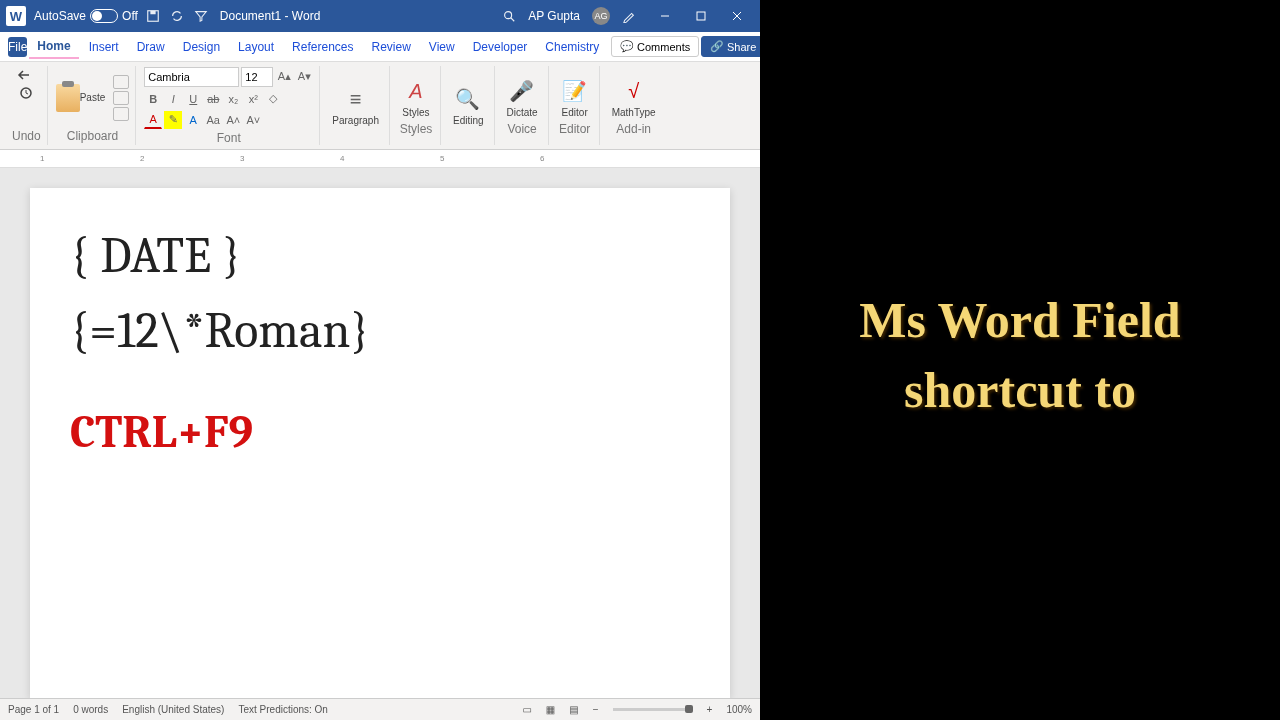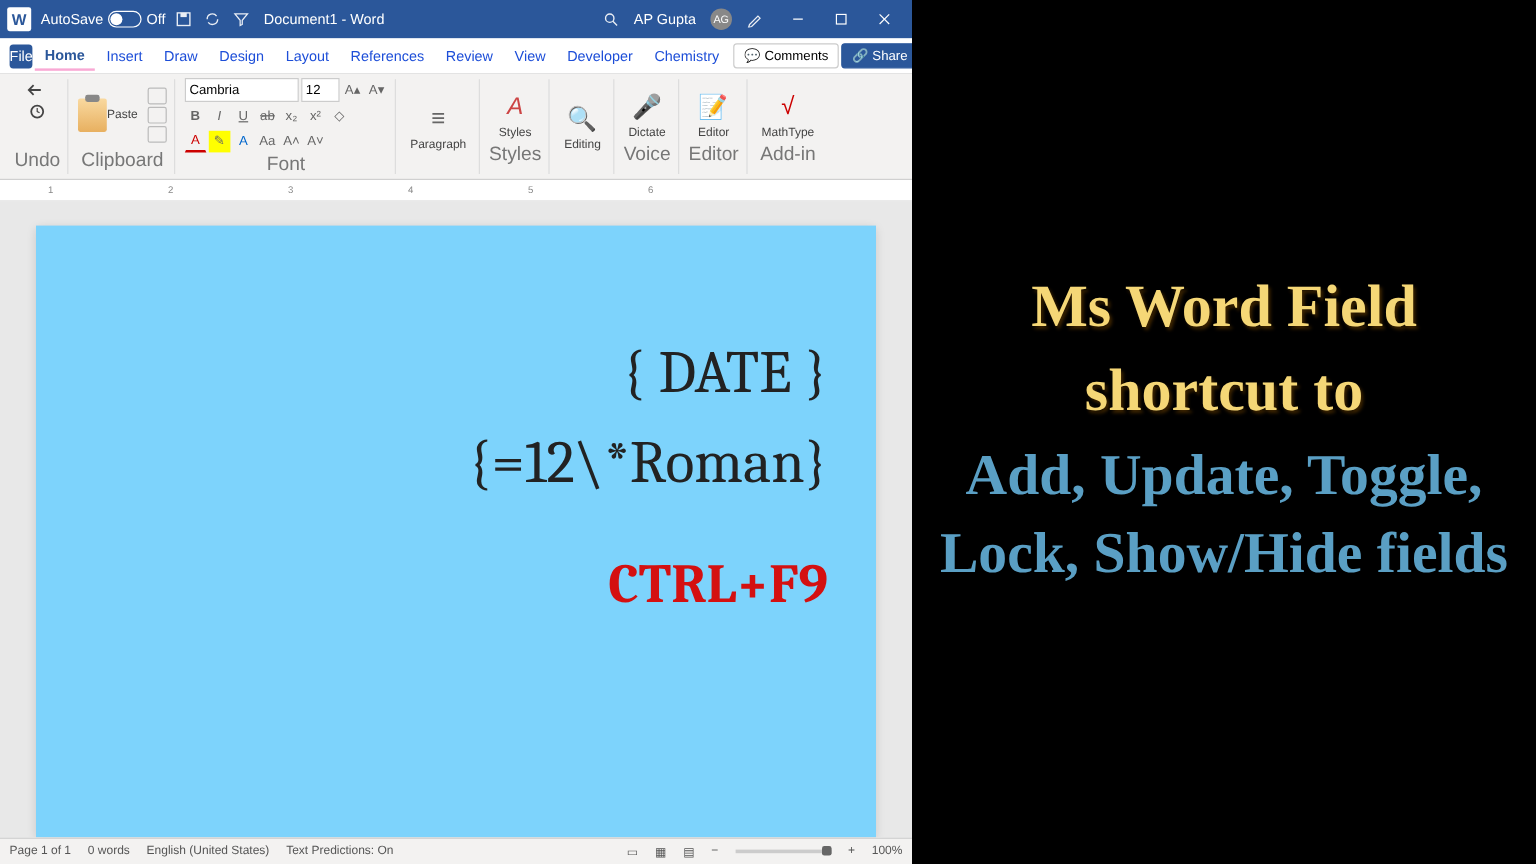--- a/index.html
+++ b/index.html
@@ -28,7 +28,7 @@
 .ribbon { height: 88px; background: #f3f2f1; display: flex; padding: 4px 6px; gap: 2px; border-bottom: 1px solid #d0d0d0; }
 .group { display: flex; flex-direction: column; align-items: center; justify-content: center; padding: 2px 6px; border-right: 1px solid #ddd; font-size: 10px; color: #666; }
 .group:last-child { border-right: none; }
-.group-label { font-size: 16px; color: #777; margin-top: 2px; }
+.group-label { font-size: 12px; color: #777; margin-top: 2px; }
 .group-content { display: flex; align-items: center; gap: 4px; flex: 1; }
 .undo-btns { display: flex; flex-direction: column; gap: 4px; }
 .paste-big { display: flex; align-items: center; }

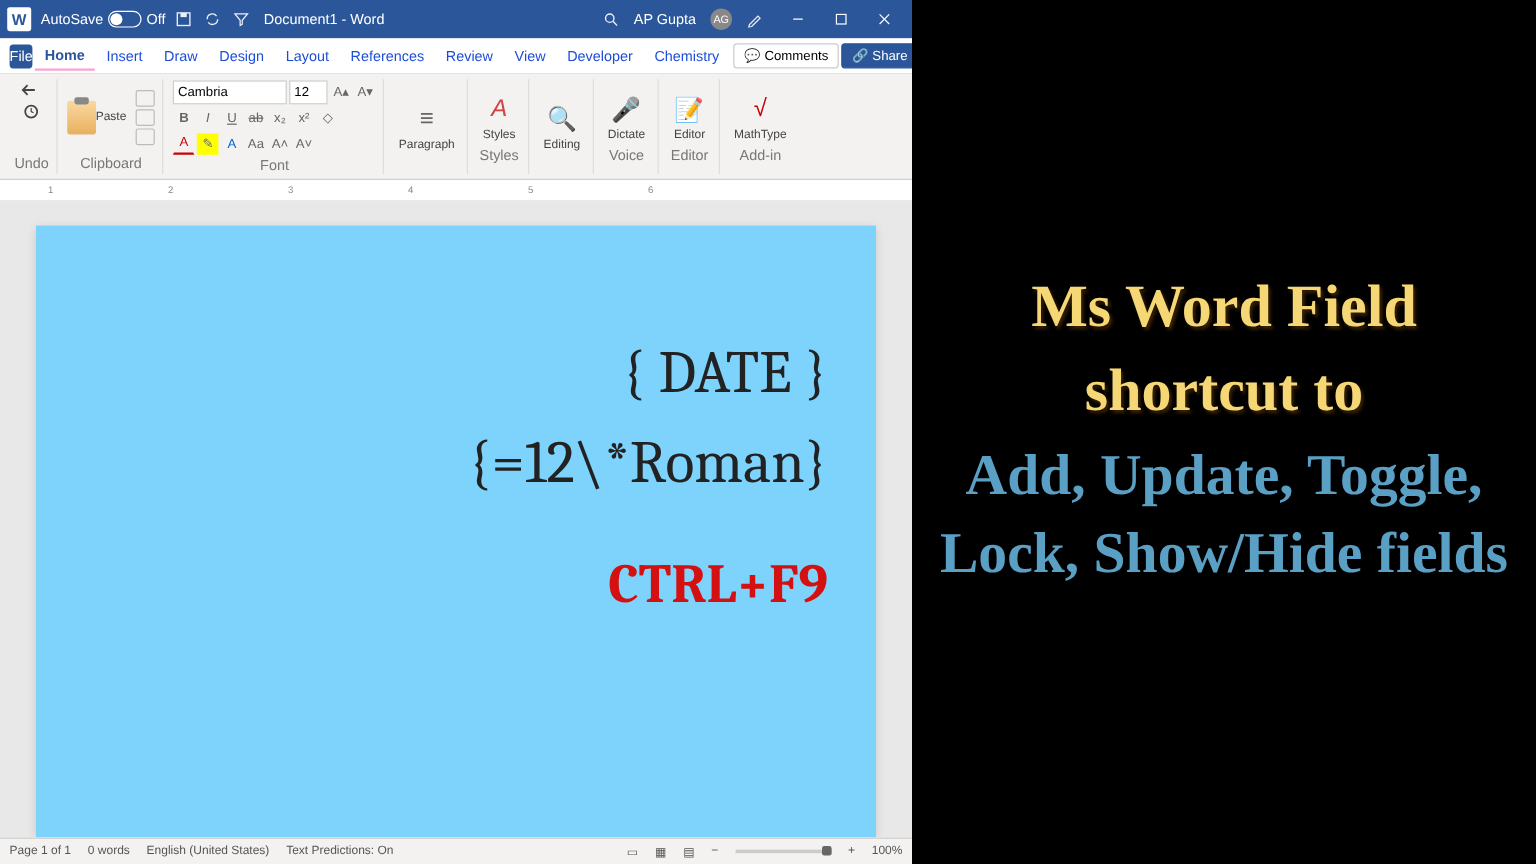--- a/index.html
+++ b/index.html
@@ -47,7 +47,7 @@
 .big-btn-label { font-size: 10px; color: #444; }
 .ruler { height: 18px; background: #fff; border-bottom: 1px solid #ddd; position: relative; font-size: 8px; color: #888; display:flex; align-items:center; padding-left:40px;}
 .doc-area { flex: 1; background: #e8e8e8; padding: 20px 30px 0; overflow: hidden; }
-.page { background: #7dd3fc; width: 100%; height: 100%; box-shadow: 0 2px 8px rgba(0,0,0,0.15); padding: 91px 40px 20px; text-align: right; }
+.page { background: #ffffff; width: 100%; height: 100%; box-shadow: 0 2px 8px rgba(0,0,0,0.15); padding: 36px 40px 20px; text-align: left; }
 .field-code { font-family: Cambria, Georgia, serif; font-size: 50px; color: #222; line-height: 1.3; margin-bottom: 10px; }
 .shortcut { font-family: Cambria, Georgia, serif; font-size: 46px; color: #d41010; font-weight: 700; line-height: 1.25; margin-top: 40px;}
 .status-bar { height: 22px; background: #f3f2f1; border-top: 1px solid #ccc; display: flex; align-items: center; font-size: 10px; color: #555; padding: 0 8px; gap: 14px; }

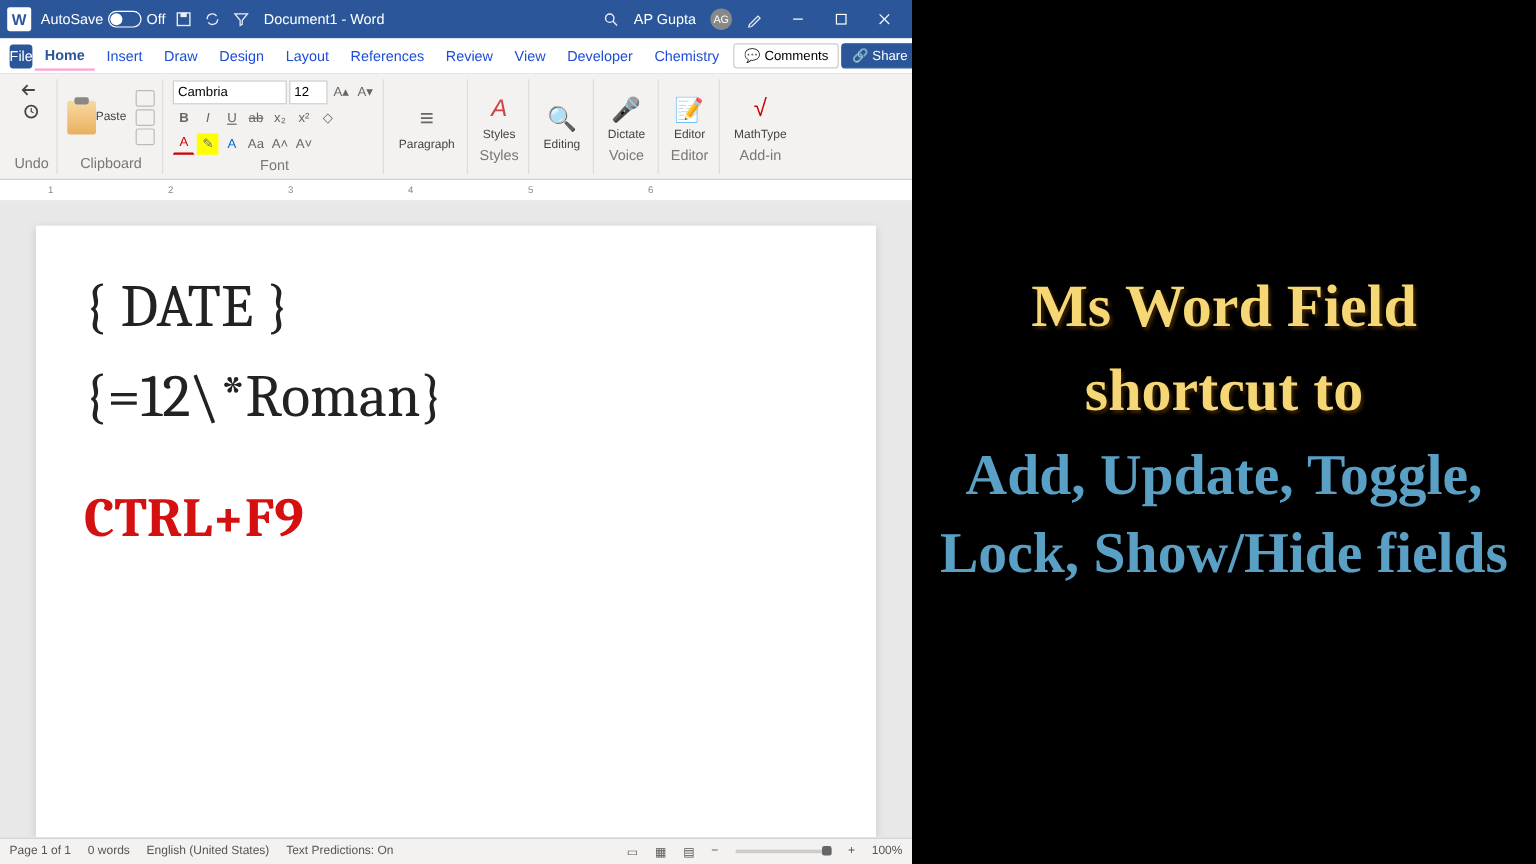--- a/index.html
+++ b/index.html
@@ -279,7 +279,6 @@
 <div class="side-panel">
   <div class="side-yellow">Ms Word Field</div>
   <div class="side-yellow">shortcut to</div>
-  <div class="side-blue">Add, Update, Toggle, Lock, Show/Hide fields</div>
 </div>
 
 </body></html>

